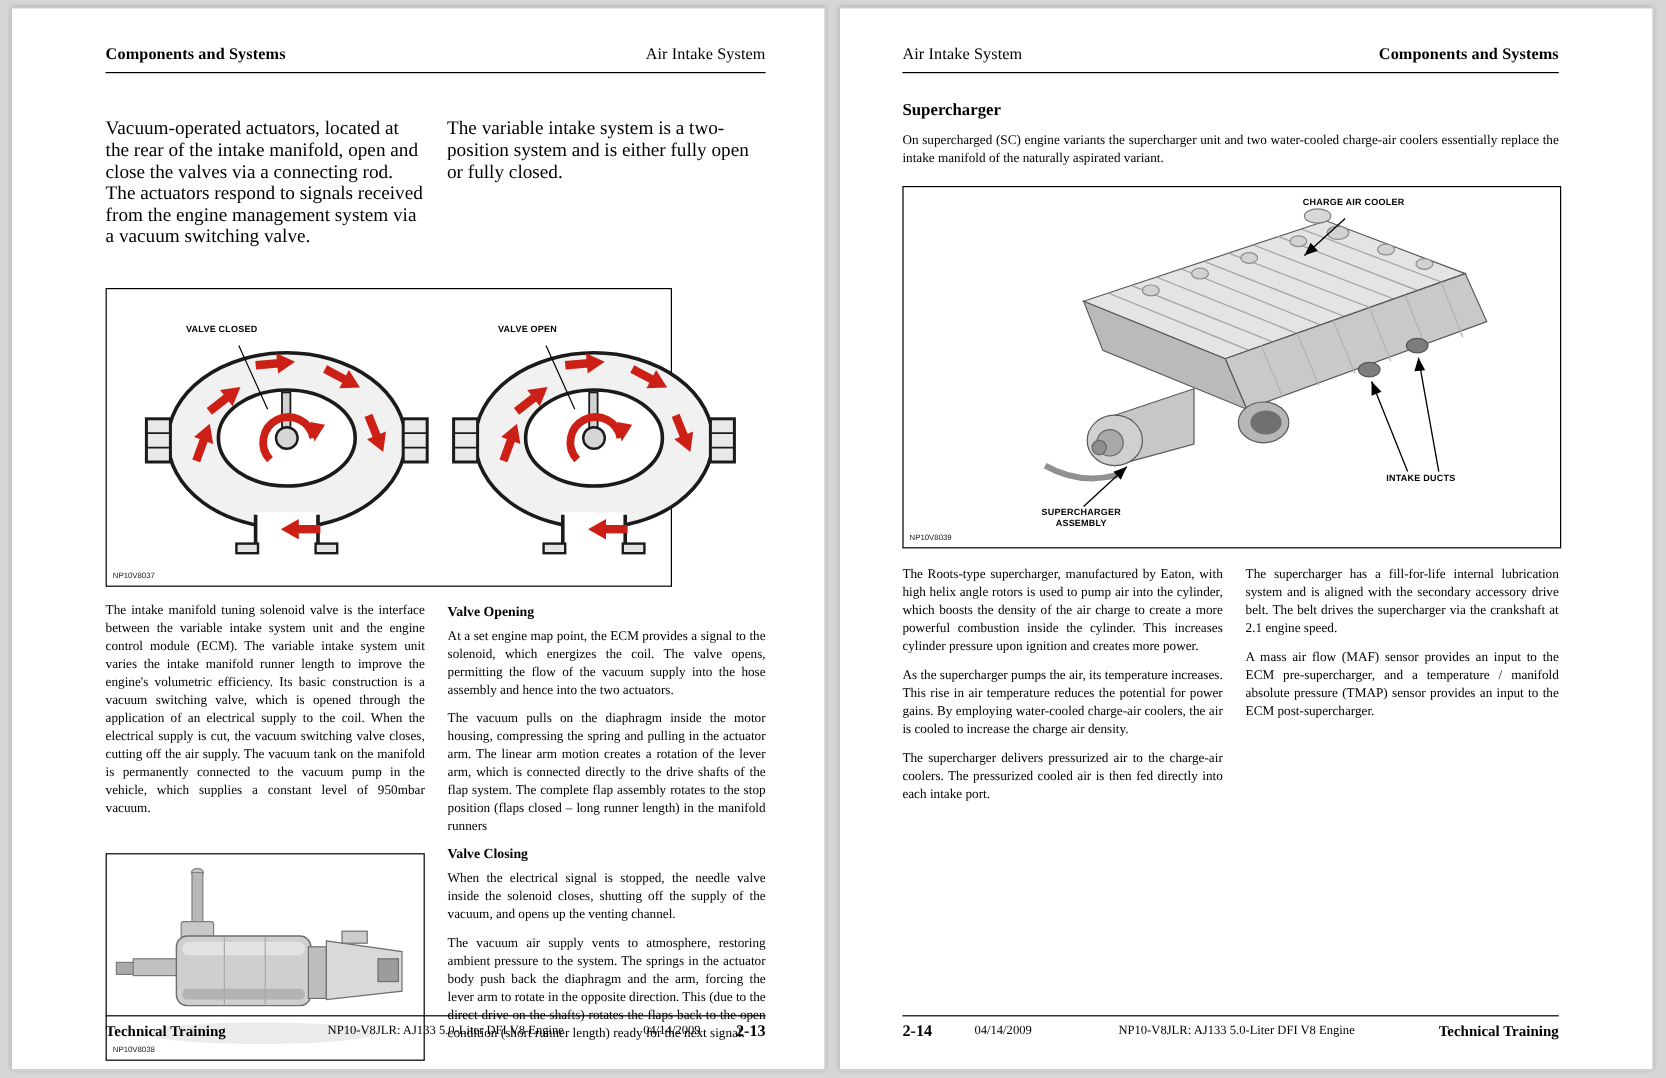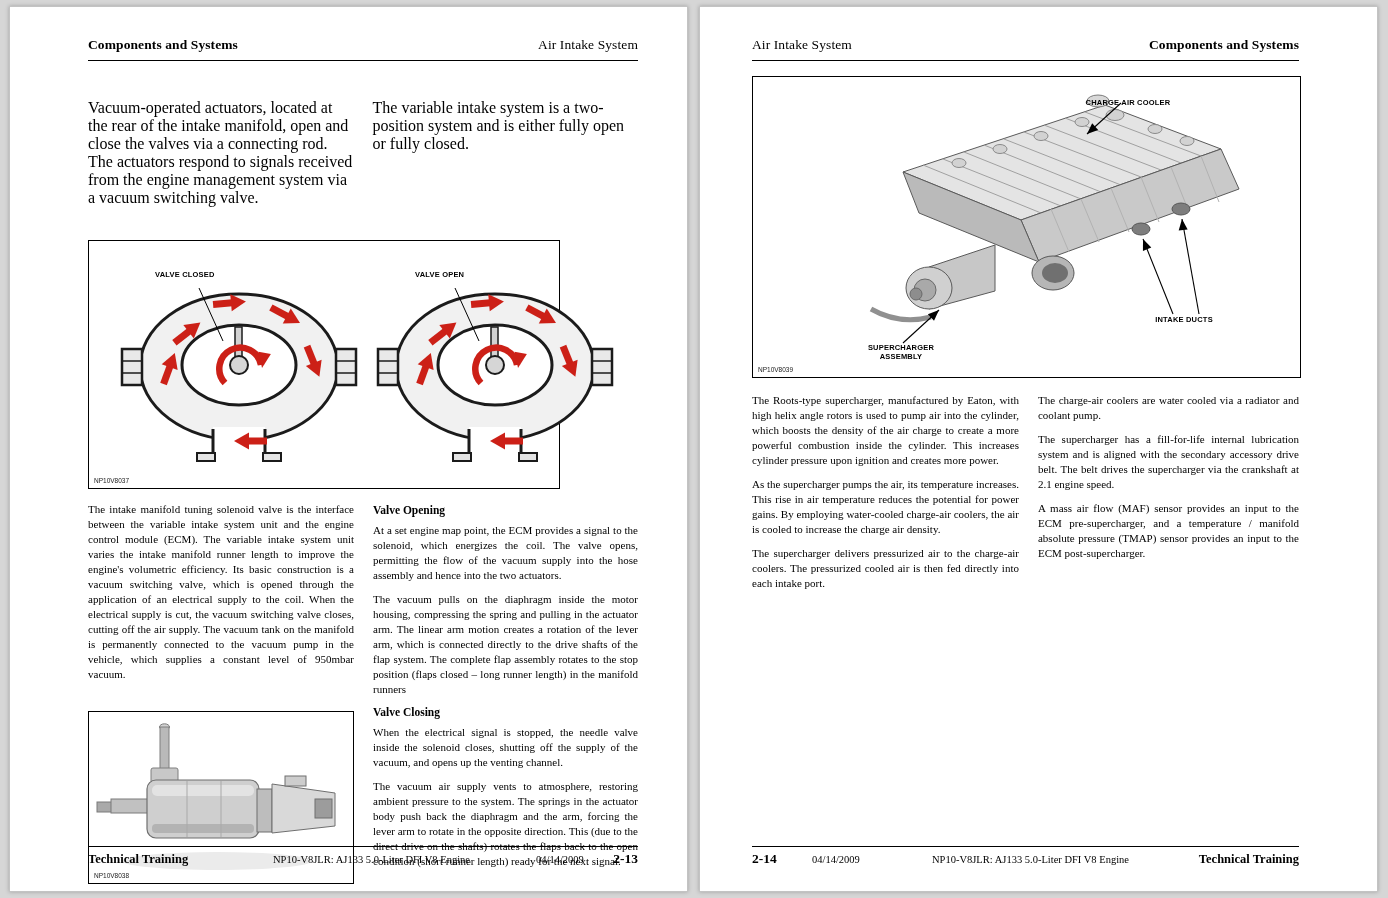--- a/index.html
+++ b/index.html
@@ -211,6 +211,7 @@
         <span class="ht bold">Components and Systems</span>
       </div>
 
+      <h2 class="section">Supercharger</h2>
 
       <div class="figbox fig-super">
         <svg width="547" height="300" viewBox="0 0 547 300">

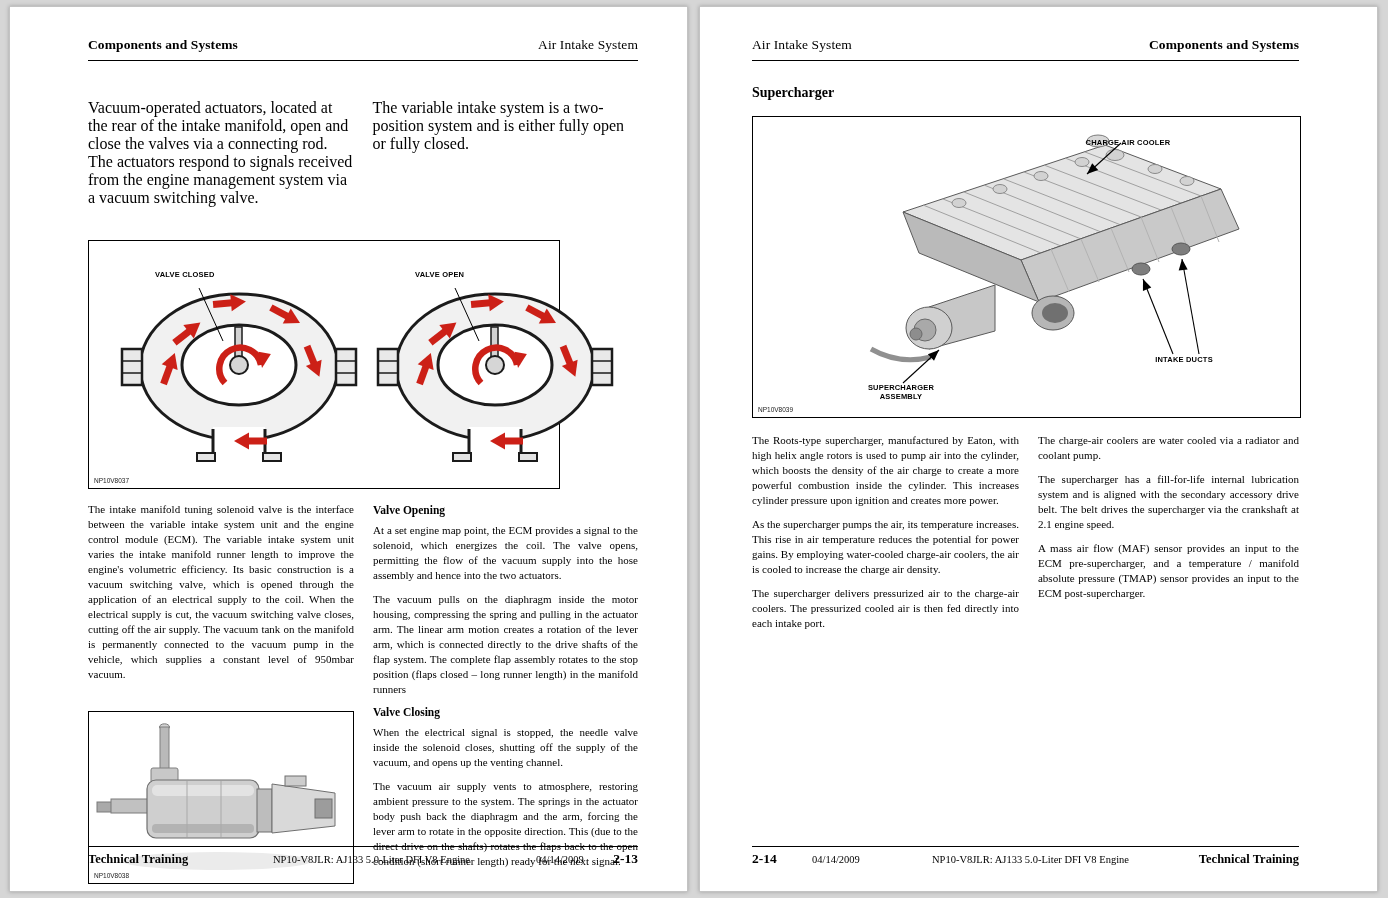--- a/index.html
+++ b/index.html
@@ -212,6 +212,7 @@
       </div>
 
       <h2 class="section">Supercharger</h2>
+      <p class="wide">On supercharged (SC) engine variants the supercharger unit and two water-cooled charge-air coolers essentially replace the intake manifold of the naturally aspirated variant.</p>
 
       <div class="figbox fig-super">
         <svg width="547" height="300" viewBox="0 0 547 300">

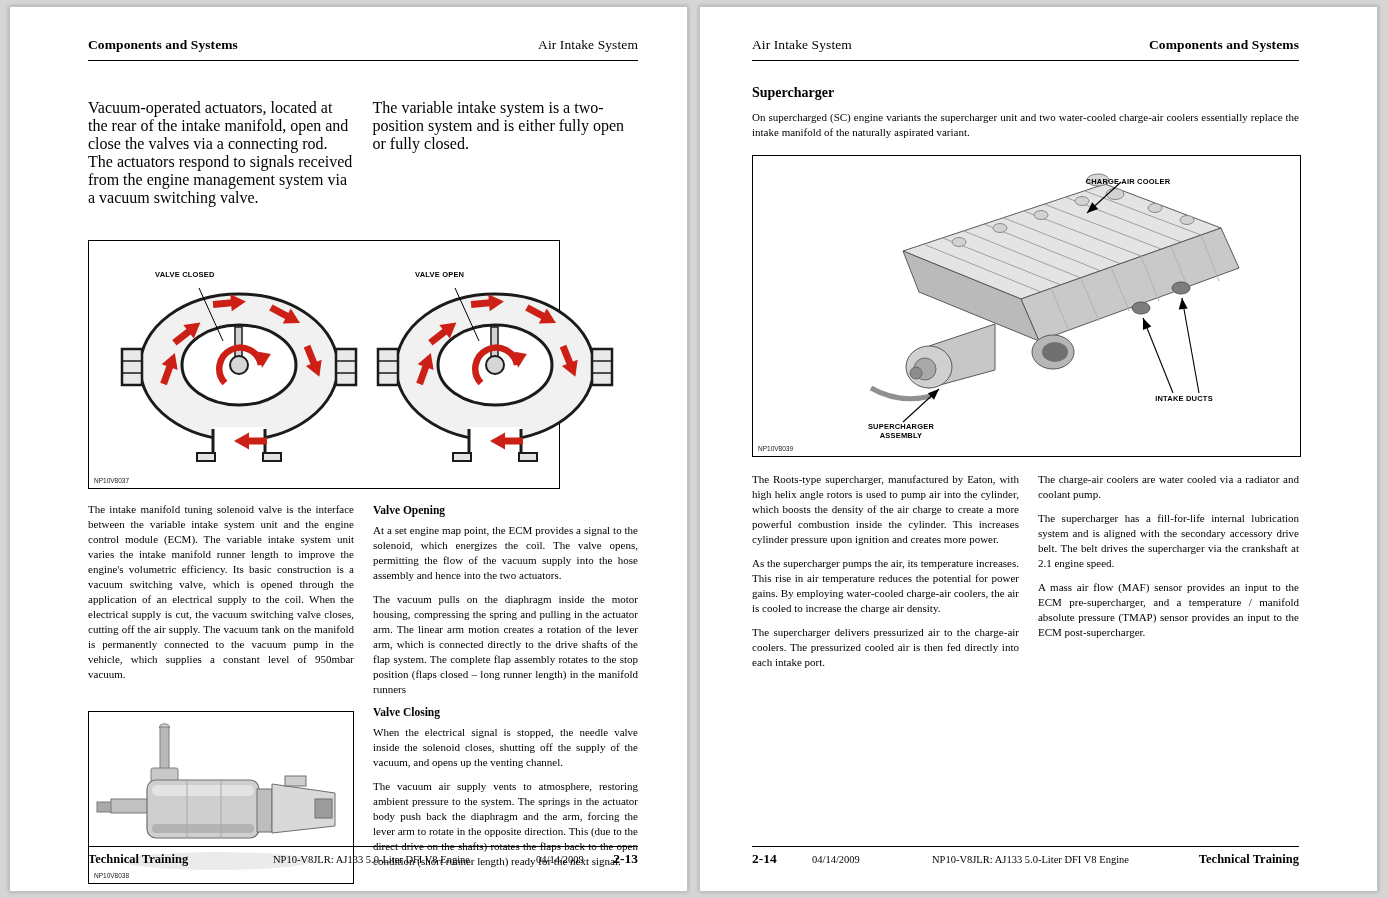--- a/index.html
+++ b/index.html
@@ -276,7 +276,7 @@
           <use href="#ahead" fill="#000" transform="translate(429,142) rotate(-96)"></use>
           <use href="#ahead" fill="#000" transform="translate(186,233) rotate(-43)"></use>
         </svg>
-        <div class="figlabel" style="left:310px; top:22px; width:130px;">CHARGE AIR COOLER</div>
+        <div class="figlabel" style="left:310px; top:9px; width:130px;">CHARGE AIR COOLER</div>
         <div class="figlabel" style="left:396px; top:239px; width:70px;">INTAKE DUCTS</div>
         <div class="figlabel" style="left:110px; top:267px; width:76px;">SUPERCHARGER ASSEMBLY</div>
         <div class="figcode">NP10V8039</div>

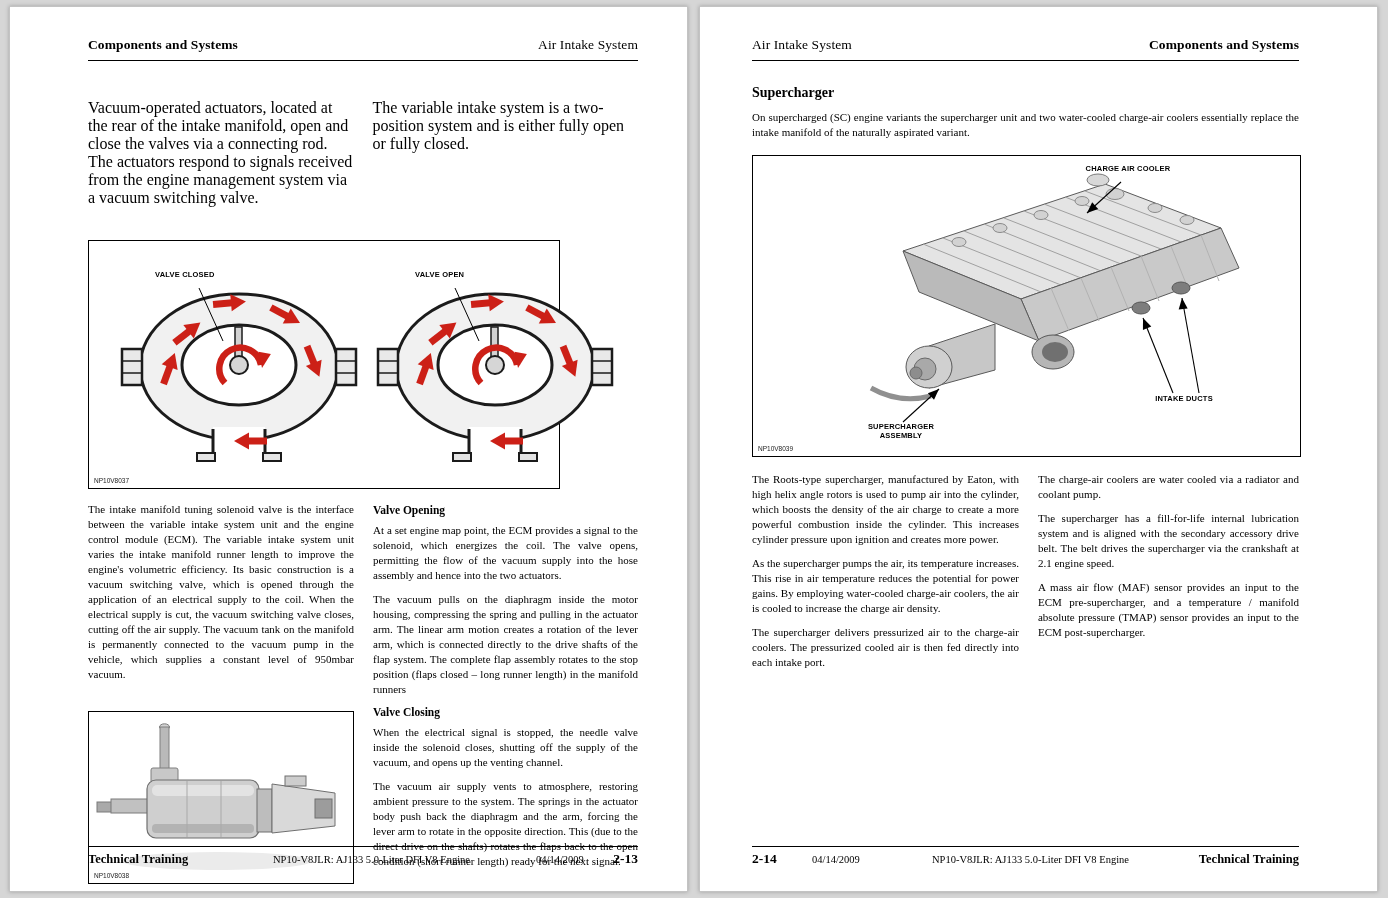--- a/index.html
+++ b/index.html
@@ -289,7 +289,6 @@
           <p>The supercharger delivers pressurized air to the charge-air coolers. The pressurized cooled air is then fed directly into each intake port.</p>
         </div>
         <div class="col" style="width:262px;">
-          <p>The charge-air coolers are water cooled via a radiator and coolant pump.</p>
           <p>The supercharger has a fill-for-life internal lubrication system and is aligned with the secondary accessory drive belt. The belt drives the supercharger via the crankshaft at 2.1 engine speed.</p>
           <p>A mass air flow (MAF) sensor provides an input to the ECM pre-supercharger, and a temperature / manifold absolute pressure (TMAP) sensor provides an input to the ECM post-supercharger.</p>
         </div>

